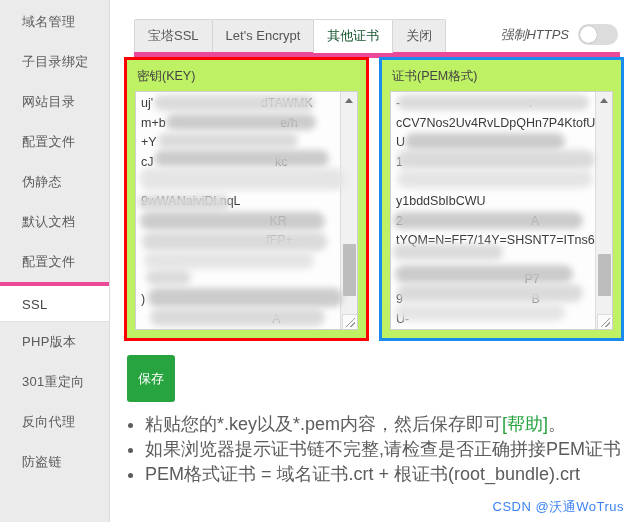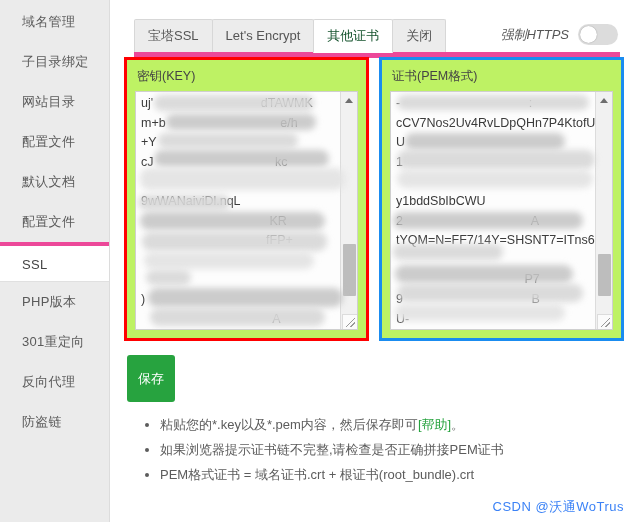--- a/index.html
+++ b/index.html
@@ -263,6 +263,7 @@
       <div class="side-item"><span>子目录绑定</span></div>
       <div class="side-item"><span>网站目录</span></div>
       <div class="side-item"><span>配置文件</span></div>
+      <div class="side-item"><span>伪静态</span></div>
       <div class="side-item"><span>默认文档</span></div>
       <div class="side-item"><span>配置文件</span></div>
       <div class="side-item active"><span>SSL</span></div>

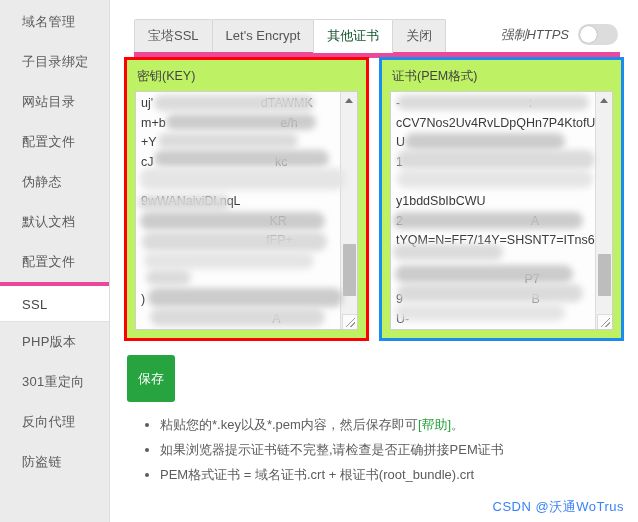--- a/index.html
+++ b/index.html
@@ -233,11 +233,10 @@
     right: 12px;
   }
   .help li {
-    font-size: 13px;
+    font-size: 18px;
     color: #5c5c5c;
     line-height: 25px;
     list-style: disc;
-    margin-left: 15px;
   }
   .help ul { margin: 0; padding-left: 18px; }
   .green { color: #27a33f; }

